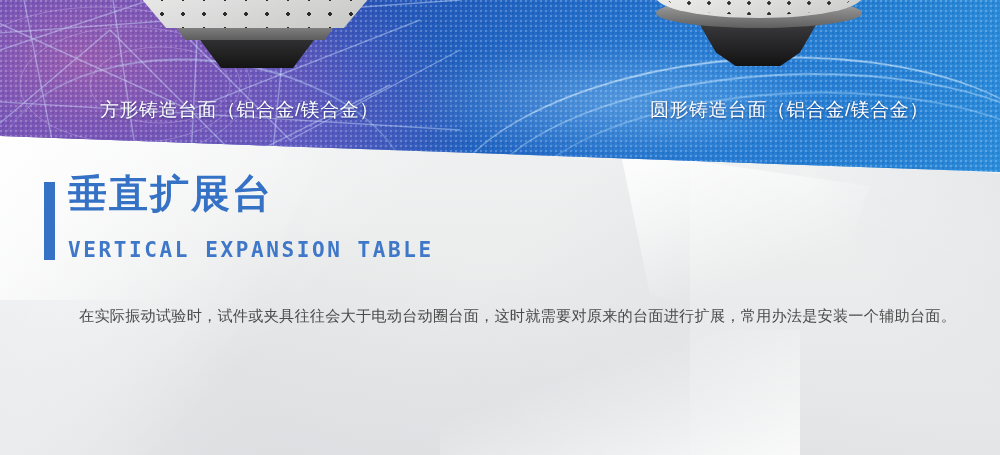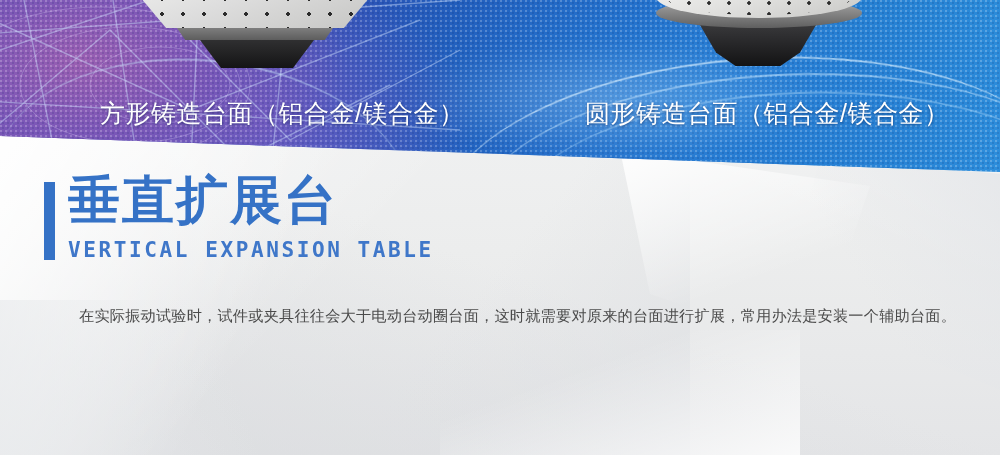--- a/index.html
+++ b/index.html
@@ -151,7 +151,7 @@
 
   .caption {
     position:absolute; top:97px;
-    font-size:25px; color:#ffffff; letter-spacing:.5px;
+    font-size:19px; color:#ffffff; letter-spacing:.5px;
     text-shadow:0 1px 3px rgba(0,20,70,.55);
     white-space:nowrap;
   }

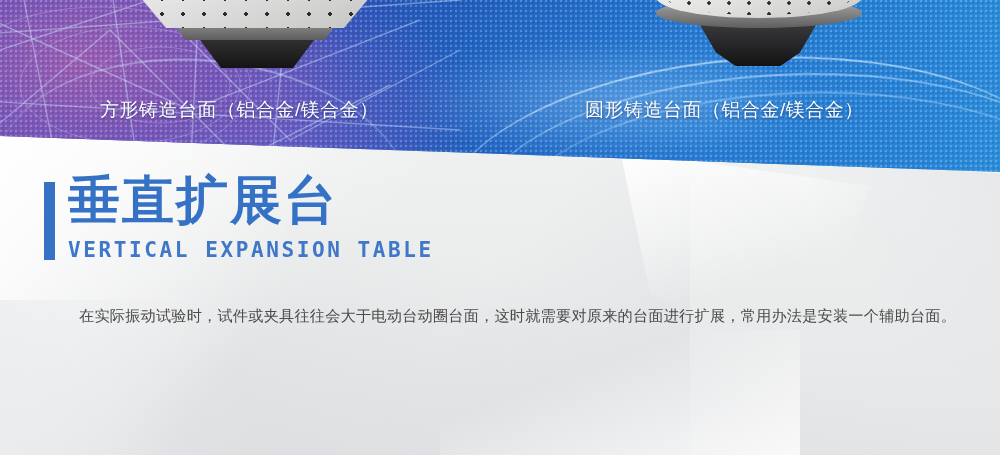--- a/index.html
+++ b/index.html
@@ -156,7 +156,7 @@
     white-space:nowrap;
   }
   .cap1 { left:100px; }
-  .cap2 { left:585px; }
+  .cap2 { left:650px; }
 
   
   .title-block { position:absolute; left:44px; top:178px; }

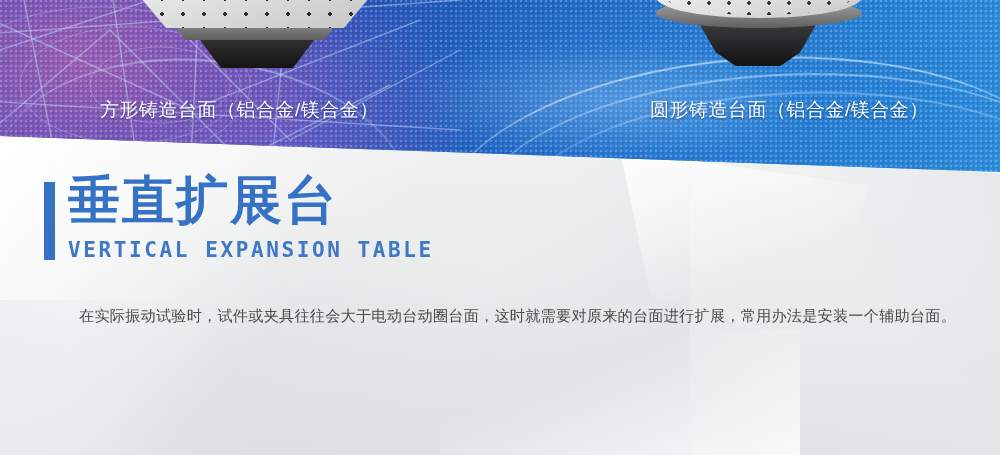--- a/index.html
+++ b/index.html
@@ -166,7 +166,7 @@
   }
   .title-main {
     position:absolute; left:24px; top:-4px;
-    font-size:52px; font-weight:bold; color:#3572c6;
+    font-size:39px; font-weight:bold; color:#3572c6;
     letter-spacing:2px; line-height:1; white-space:nowrap;
   }
   .title-sub {

